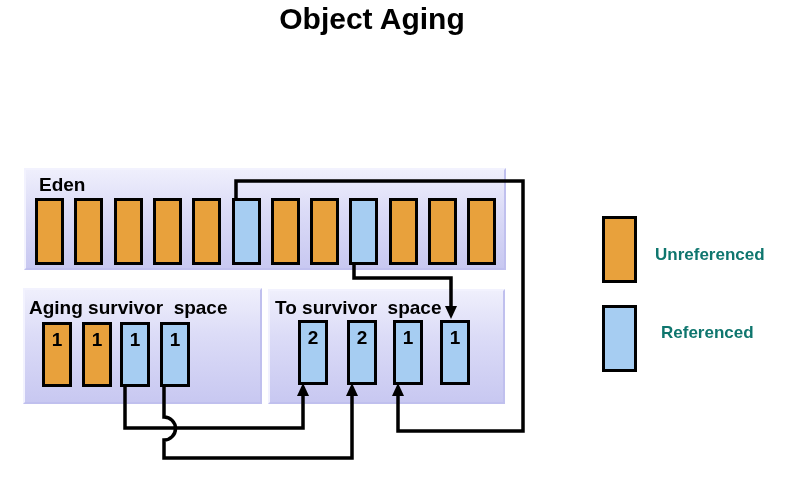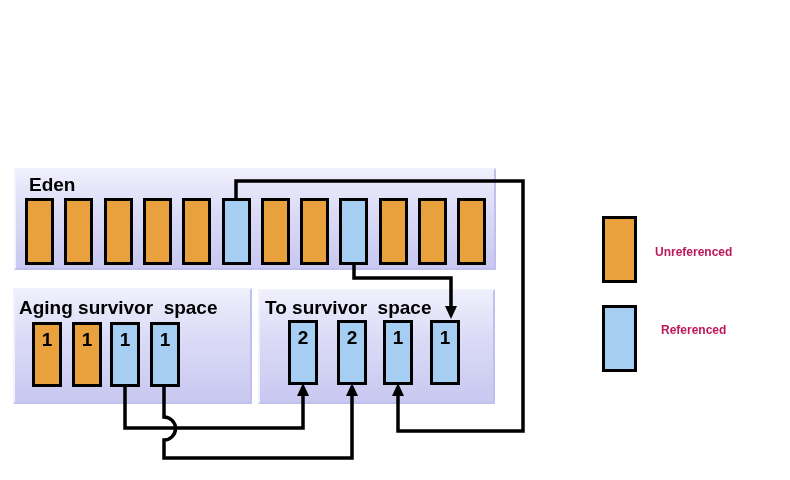--- a/index.html
+++ b/index.html
@@ -67,6 +67,7 @@
 
 <div class="canvas">
 
+  <div class="title">Object Aging</div>
 
   <div class="region region-eden">
     <span class="region-label label-eden">Eden</span>

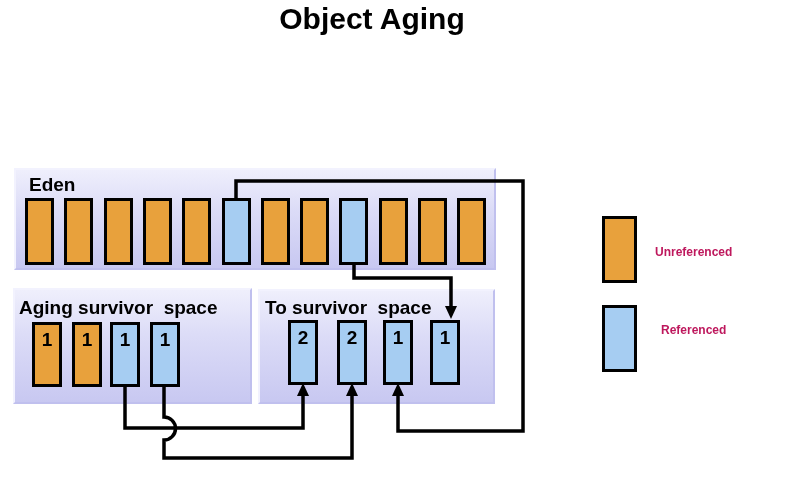--- a/index.html
+++ b/index.html
@@ -16,6 +16,7 @@
     background:linear-gradient(180deg, #efeffc 0%, #dcdcf7 40%, #c8c8f1 100%);
     border:2px solid;
     border-color:#f2f2fe #c0c0ee #c0c0ee #f2f2fe;
+    margin-left:10px;
   }
   .region-eden { left:14px; top:168px; width:482px; height:102px; }
   .region-from { left:13px; top:288px; width:239px; height:116px; }

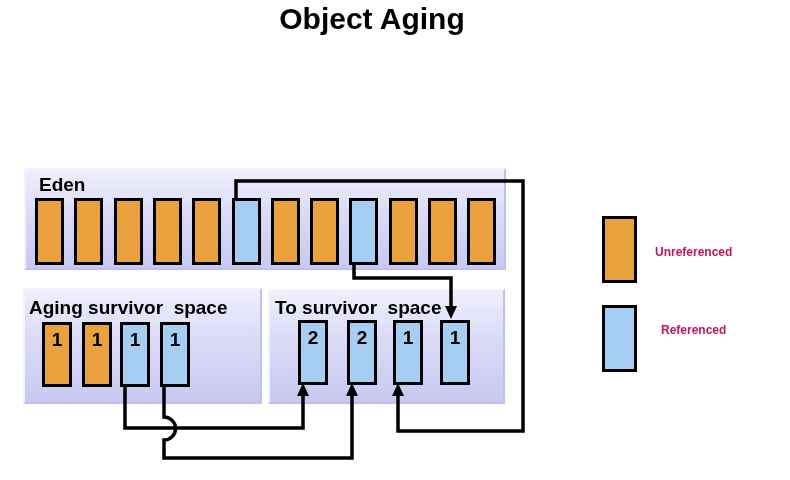--- a/index.html
+++ b/index.html
@@ -57,8 +57,8 @@
     border:3px solid #000; box-sizing:border-box;
   }
   .legend-label {
-    position:absolute; left:53px; font-size:12px; font-weight:bold;
-    color:#be185d; white-space:pre; line-height:1;
+    position:absolute; left:53px; font-size:17px; font-weight:bold;
+    color:#0f766e; white-space:pre; line-height:1;
   }
   .legend-item-1 .legend-label { top:30px; }
   .legend-item-2 .legend-label { top:19px;margin-left:6px; }

